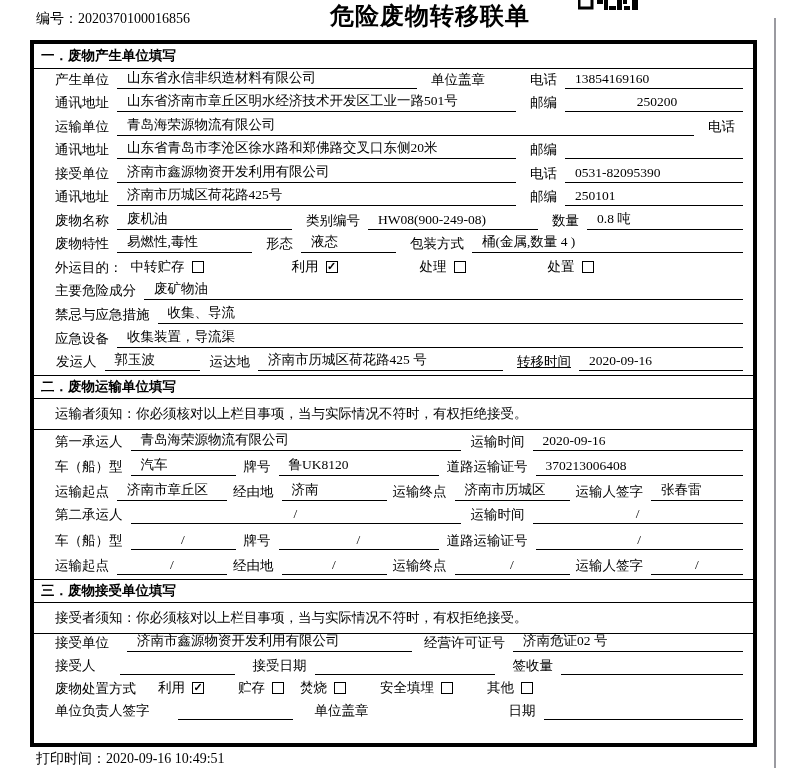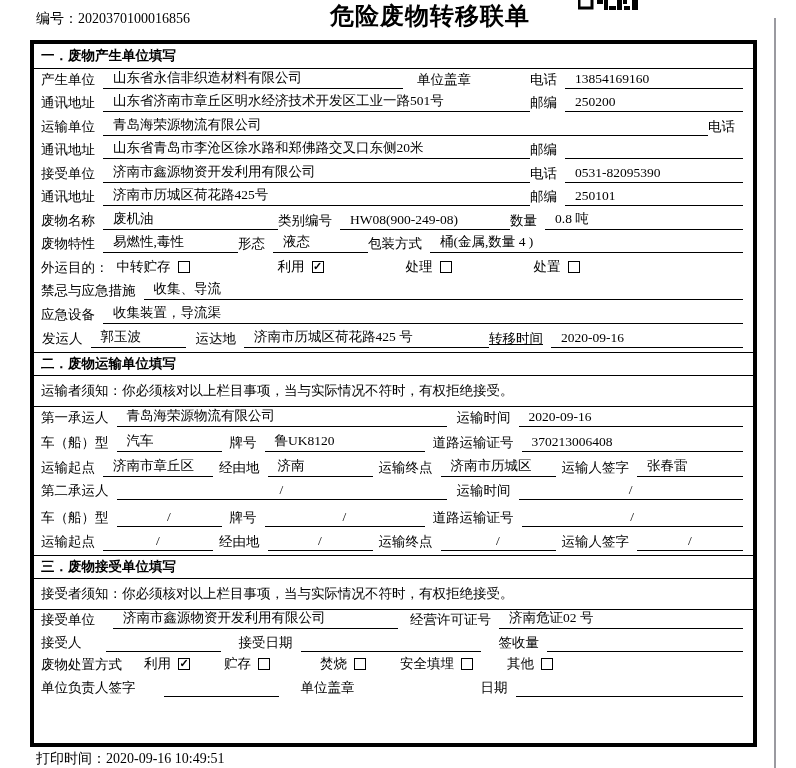--- a/index.html
+++ b/index.html
@@ -26,7 +26,7 @@
   .sec-header:not(:first-child){border-top:1.4px solid #000;}
   .row{display:flex;align-items:flex-end;padding:0 10px 4px 7px;box-sizing:border-box;flex:none;}
   .noterow{align-items:center;border-bottom:1.4px solid #000;padding-bottom:0;}
-  .lbl{white-space:nowrap;margin-right:8px;}
+  .lbl{white-space:nowrap;margin-right:8px;margin-left:14px;}
   .val{
     border-bottom:1.4px solid #000;padding:0 4px 1px 10px;white-space:nowrap;
     overflow:hidden;box-sizing:border-box;min-height:17px;display:inline-block;

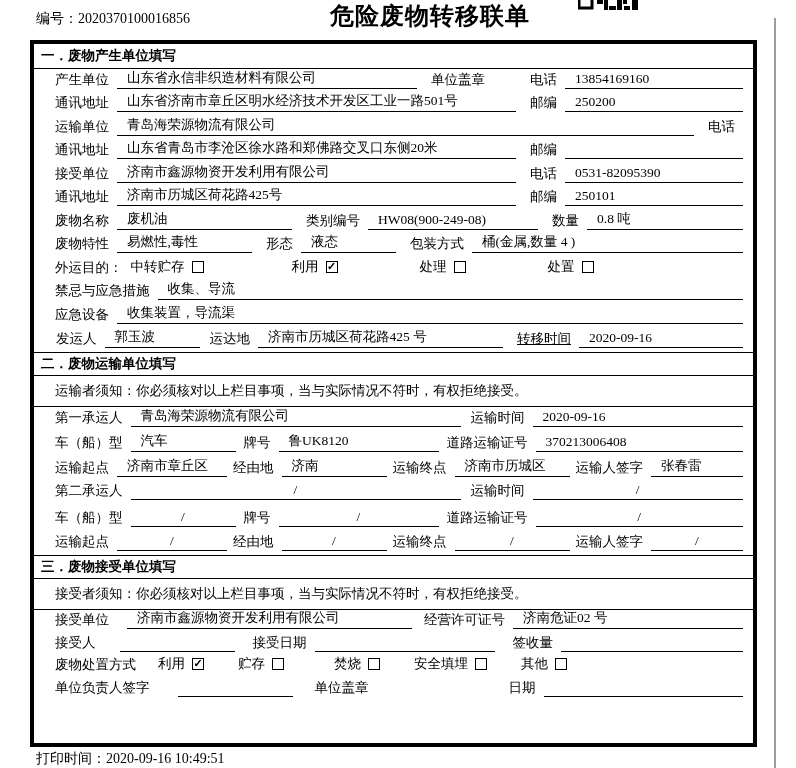--- a/index.html
+++ b/index.html
@@ -78,7 +78,7 @@
         <span class="lbl">通讯地址</span>
         <span class="val grow">山东省济南市章丘区明水经济技术开发区工业一路501号</span>
         <span class="lbl">邮编</span>
-        <span class="val" style="width: 178px;">250200</span>
+        <span class="val" style="width: 178px; text-align: center;">250200</span>
       </div>
       <div class="row" style="height: 23.55px;">
         <span class="lbl">运输单位</span>

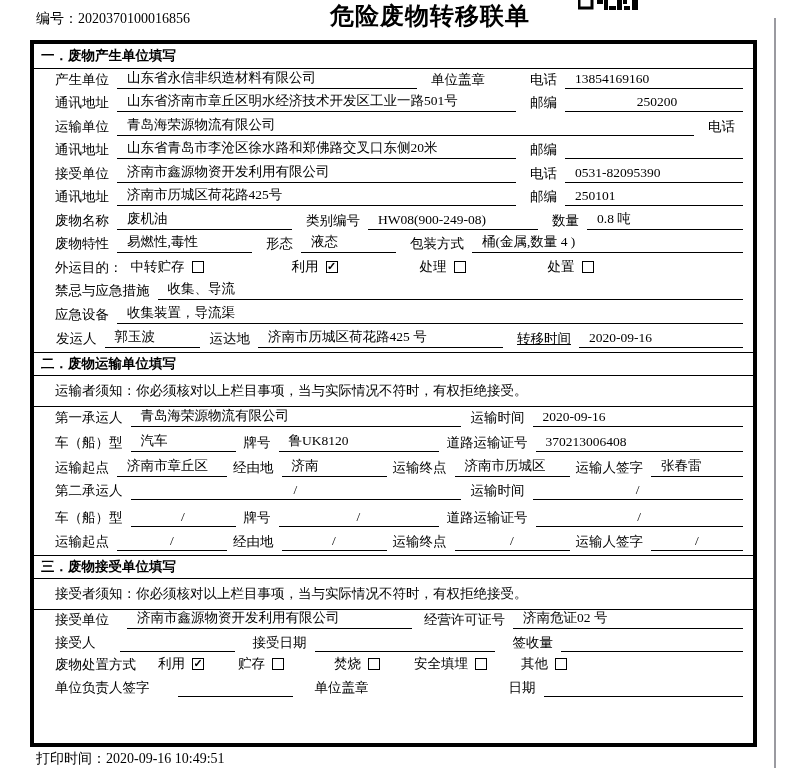--- a/index.html
+++ b/index.html
@@ -139,6 +139,10 @@
         </span>
       </div>
       <div class="row" style="height: 23.55px;">
+        <span class="lbl">主要危险成分</span>
+        <span class="val grow">废矿物油</span>
+      </div>
+      <div class="row" style="height: 23.55px;">
         <span class="lbl">禁忌与应急措施</span>
         <span class="val grow">收集、导流</span>
       </div>

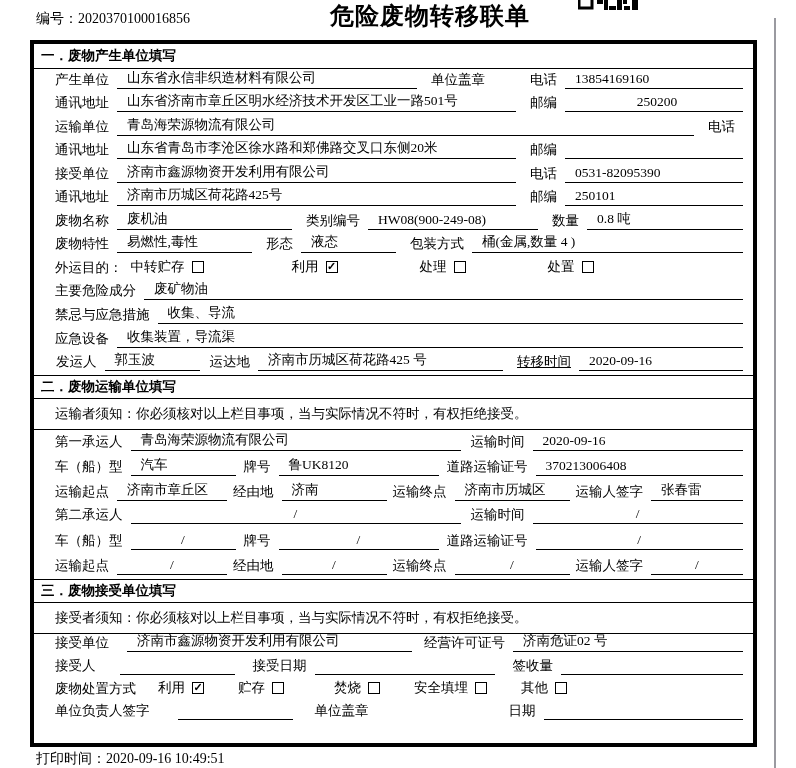--- a/index.html
+++ b/index.html
@@ -234,7 +234,7 @@
           <span class="cbl">利用</span>
           <span class="box">✓</span>
         </span>
-        <span class="cbg" style="margin-right: 50px;">
+        <span class="cbg" style="margin-right: 16px;">
           <span class="cbl">贮存</span>
           <span class="box"></span>
         </span>

